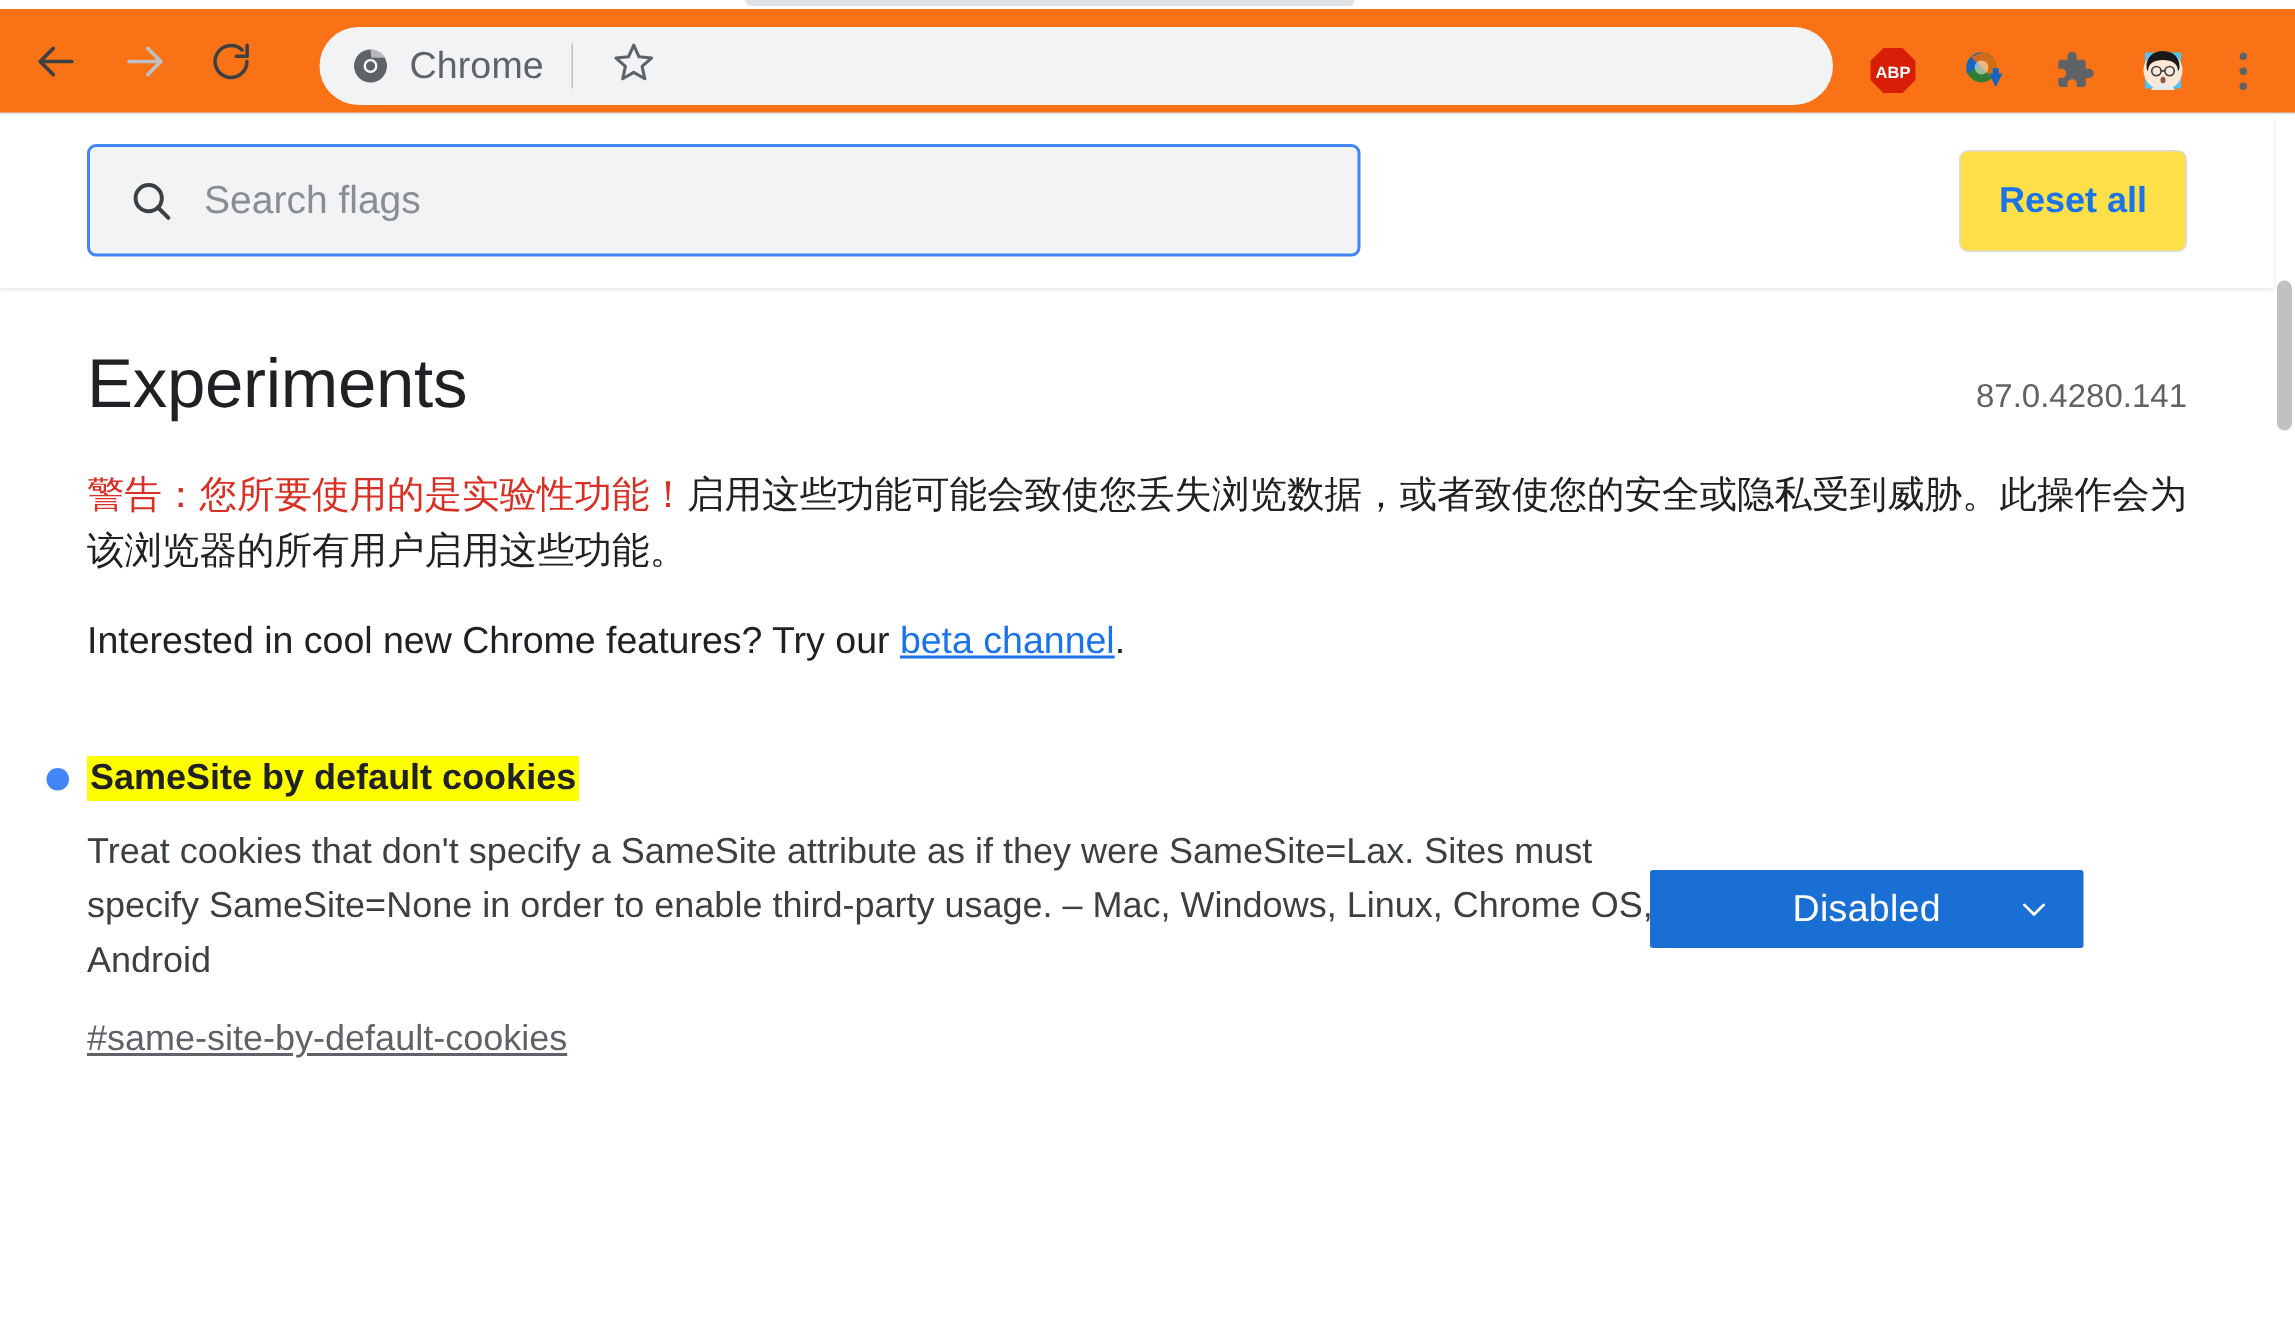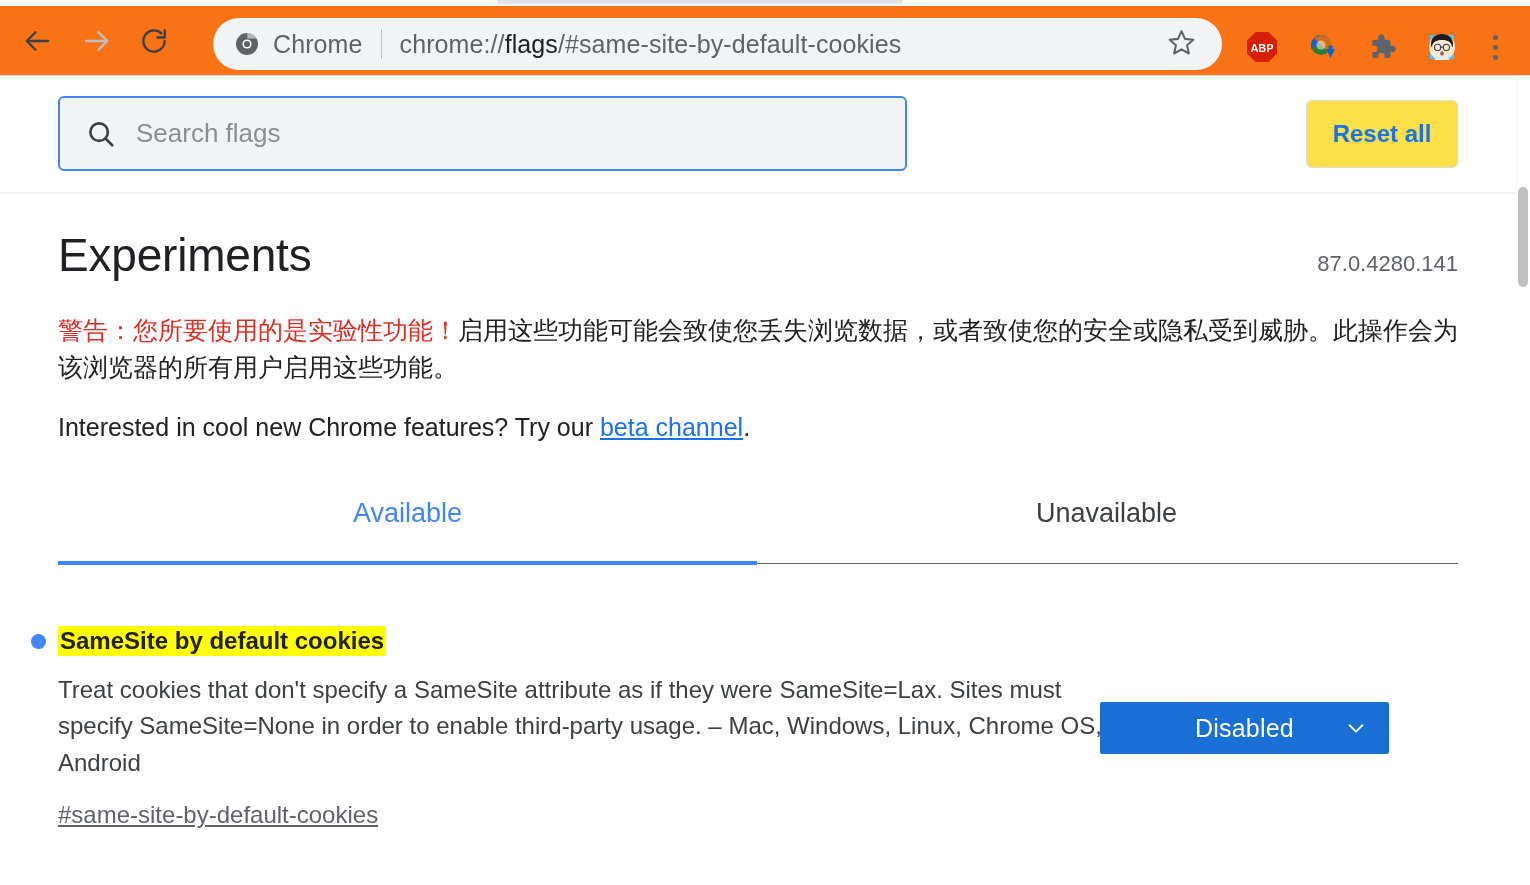--- a/index.html
+++ b/index.html
@@ -372,7 +372,6 @@
     </span>
     <span class="omnibox-scheme-label">Chrome</span>
     <span class="omnibox-divider"></span>
-    <span class="omnibox-url"><span>chrome://</span><span class="strong">flags</span><span>/#same-site-by-default-cookies</span></span>
     <span class="star-btn">
       <span>
         <svg width="29" height="29" viewBox="0 0 24 24" fill="none" stroke="#5f6368" stroke-width="1.7" stroke-linejoin="round">

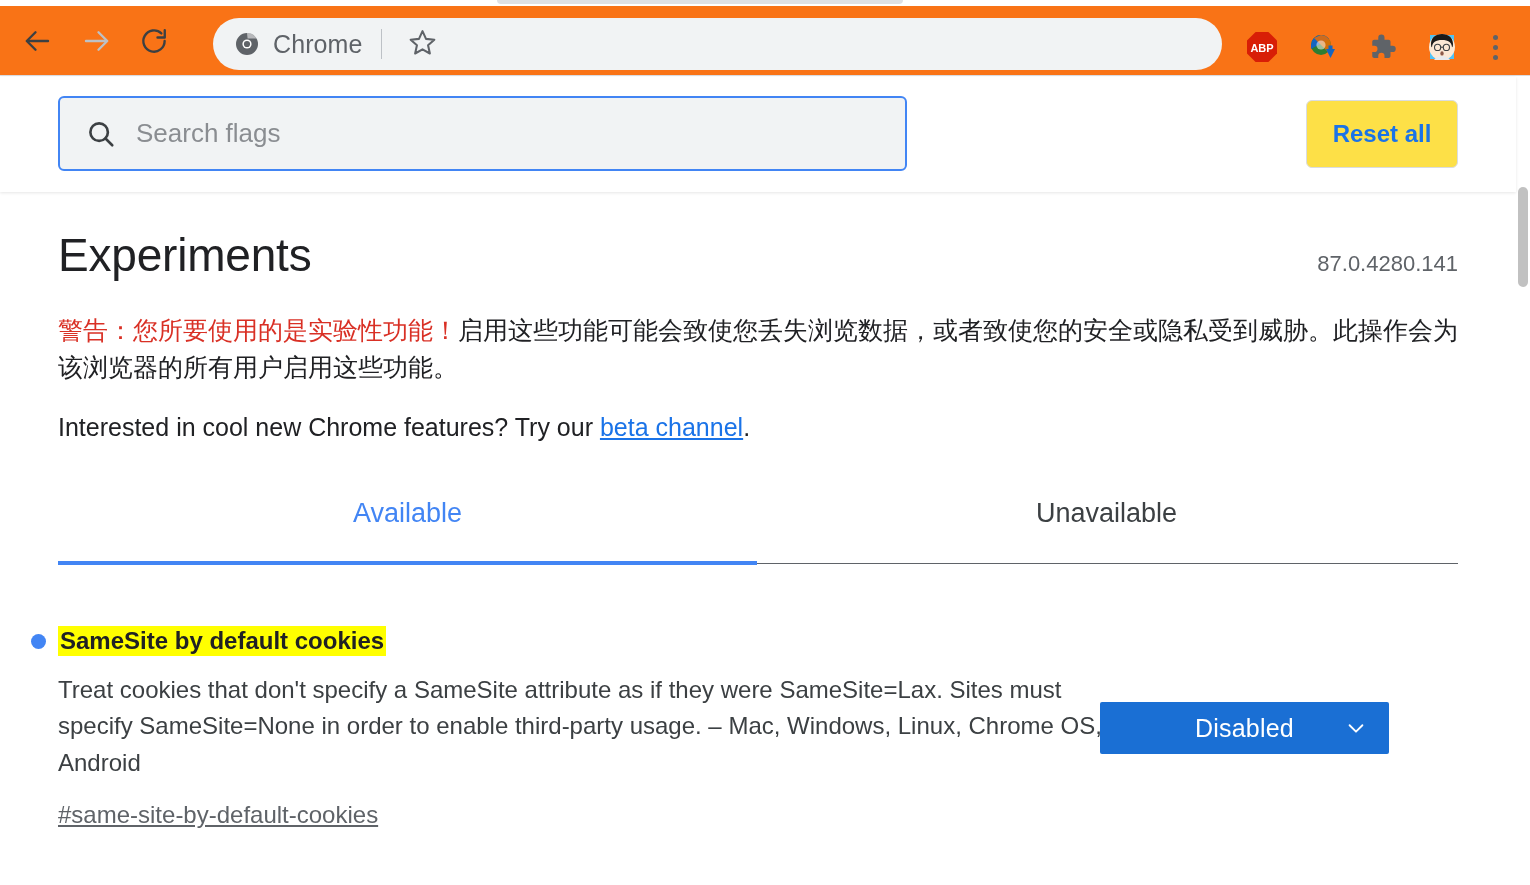--- a/index.html
+++ b/index.html
@@ -457,11 +457,6 @@
 
     <p class="beta-line"><span>Interested in cool new Chrome features? Try our </span><a class="beta-link" href="#">beta channel</a><span>.</span></p>
 
-    <div class="tabs">
-      <div class="tab active">Available</div>
-      <div class="tab">Unavailable</div>
-      <div class="tab-indicator"></div>
-    </div>
 
     <div class="flag-entry">
       <div class="flag-dot"></div>

